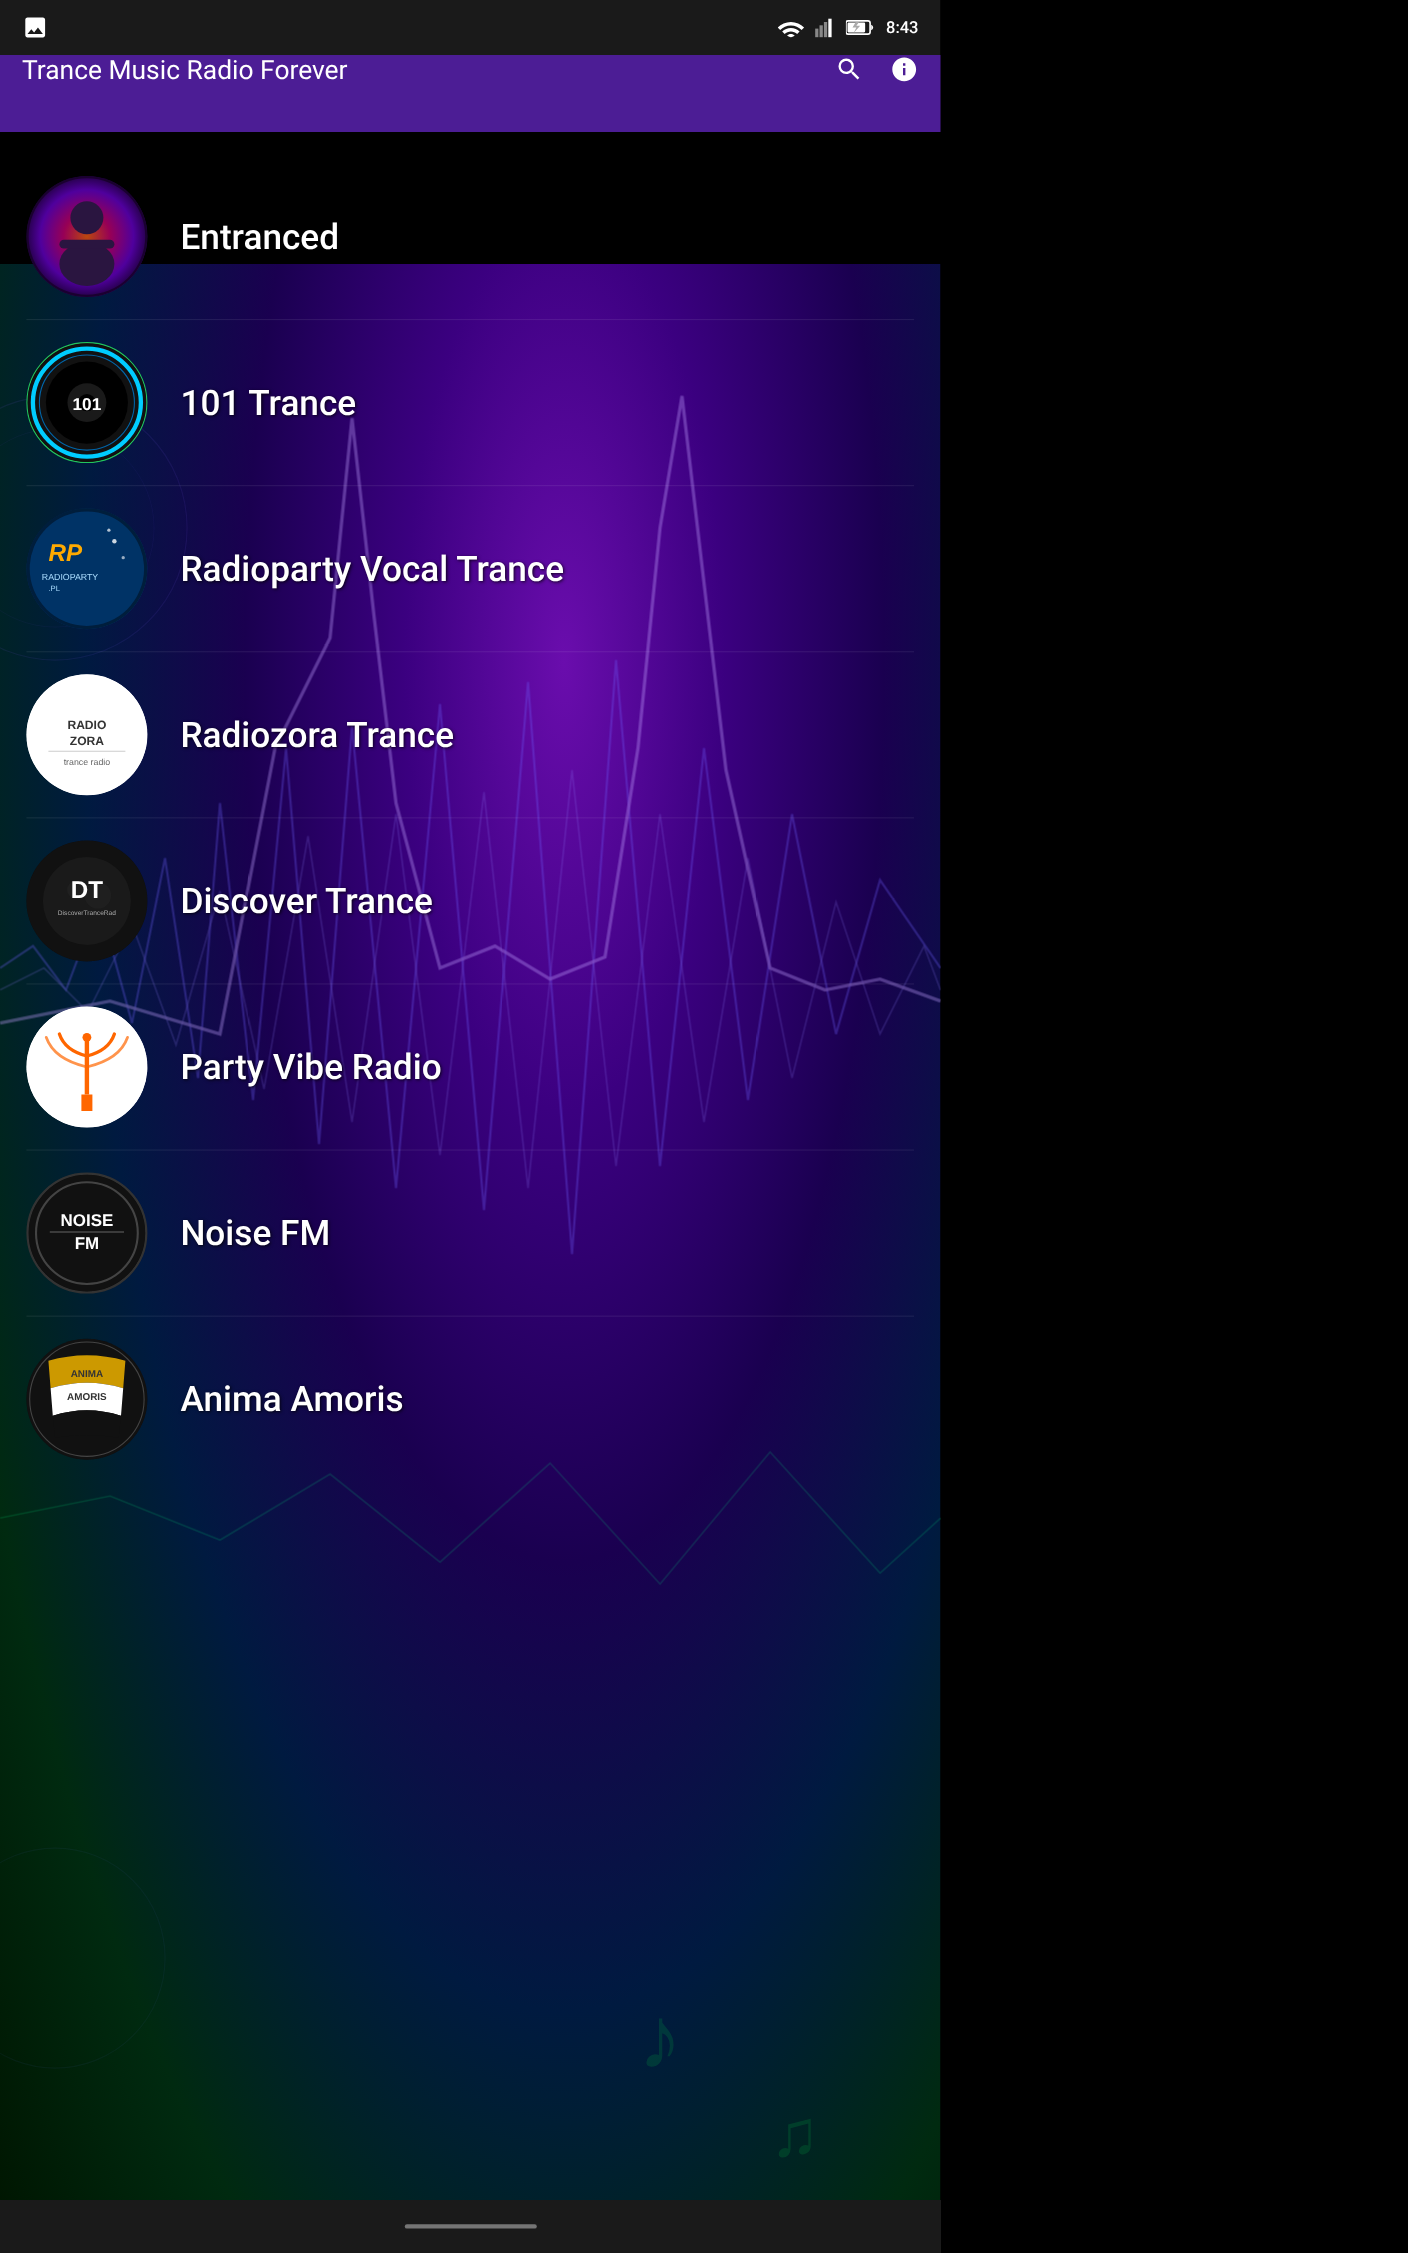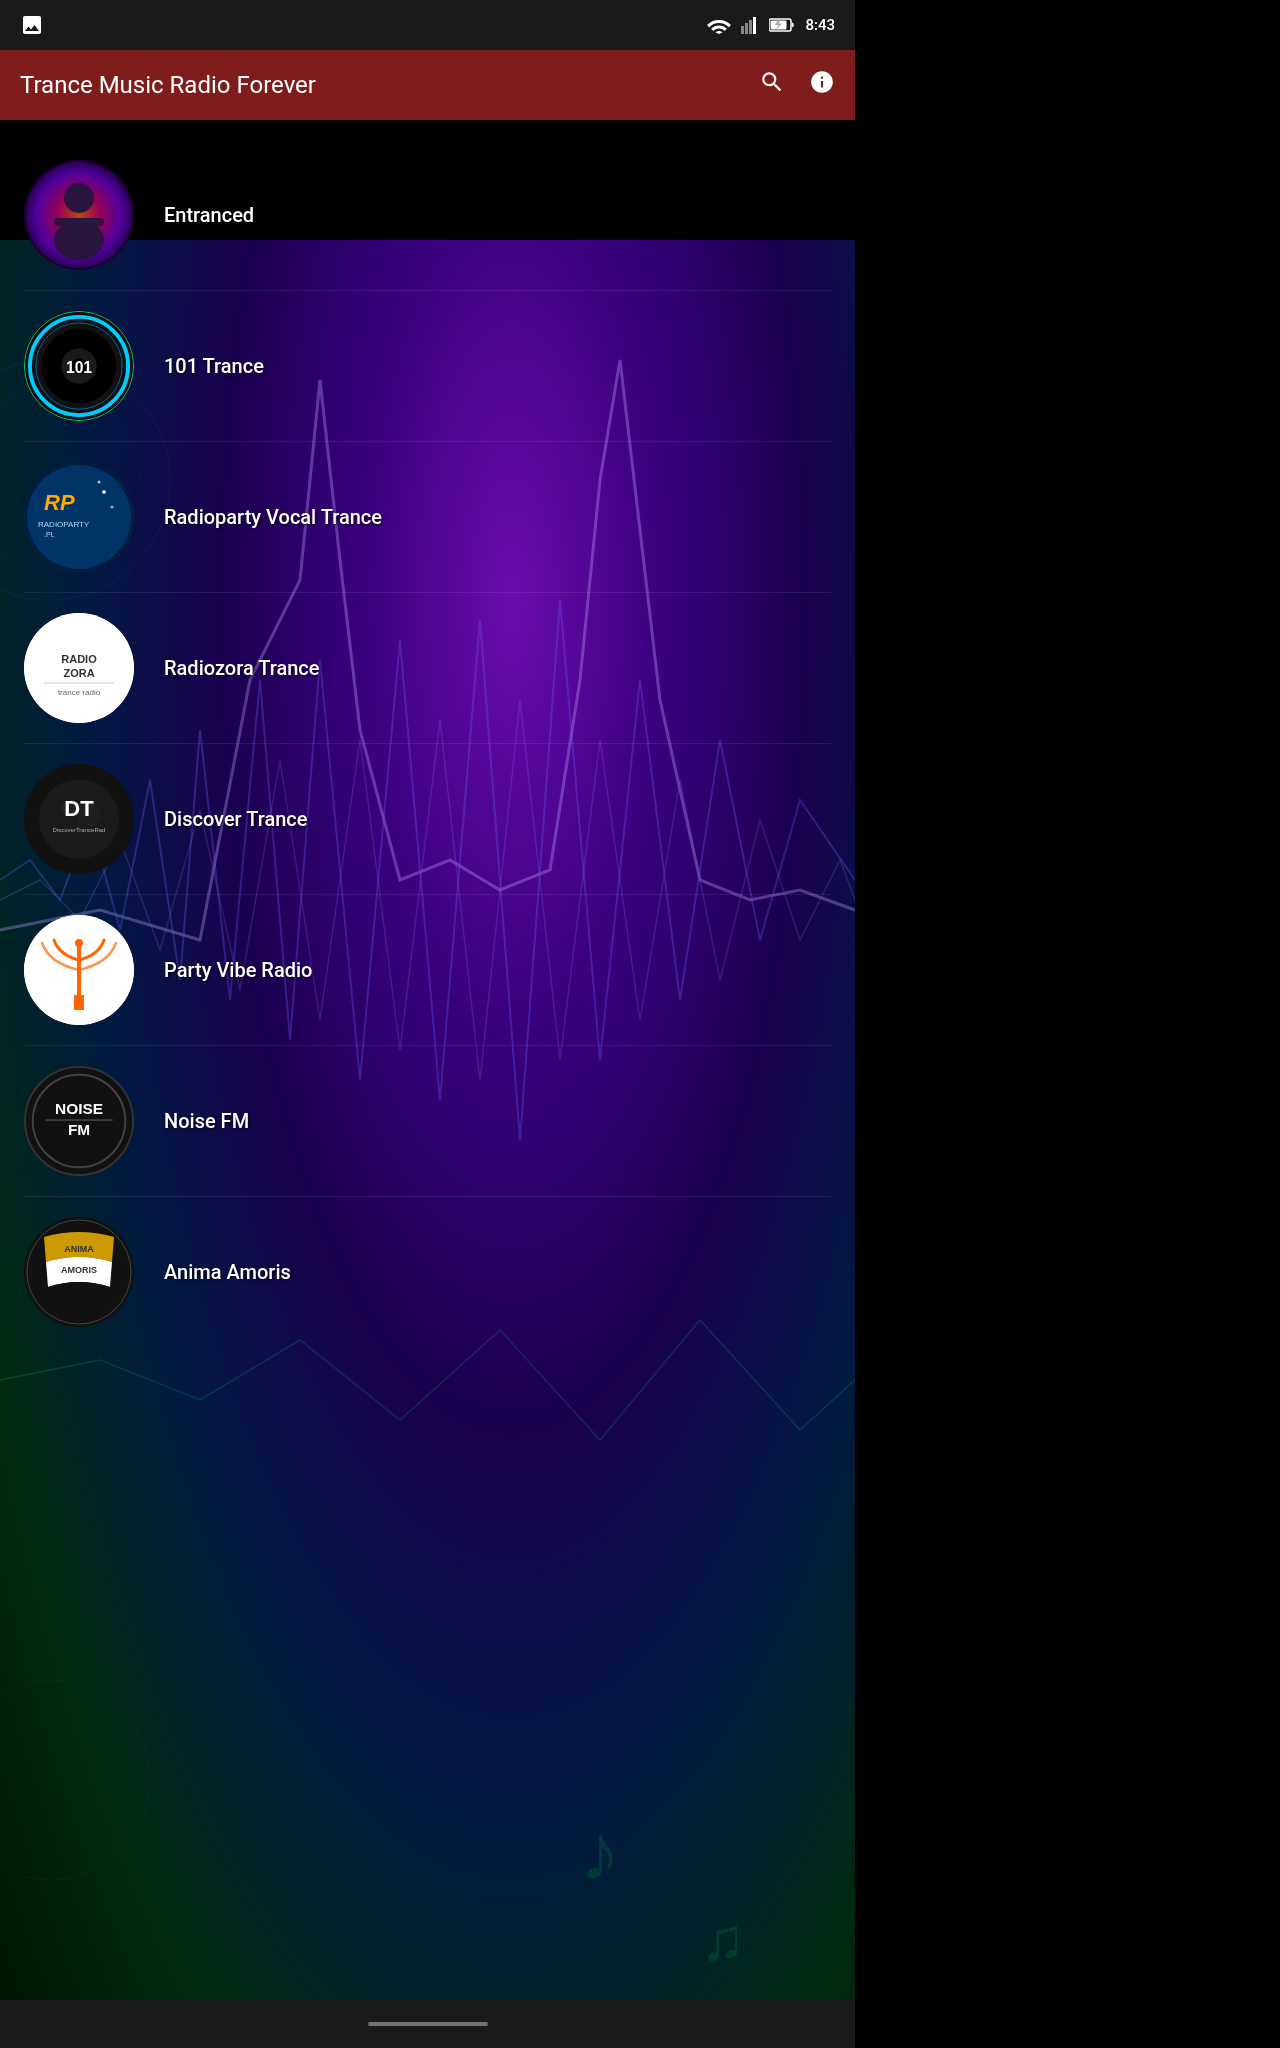--- a/index.html
+++ b/index.html
@@ -52,9 +52,9 @@
     .toolbar {
       width: 100%;
       height: 70px;
-      background: #7f1d1d;
-      display: flex;
-      align-items: center;
+      background: #4c1d95;
+      display: flex;
+      align-items: flex-start;
       justify-content: space-between;
       padding: 0 20px;
       position: relative;

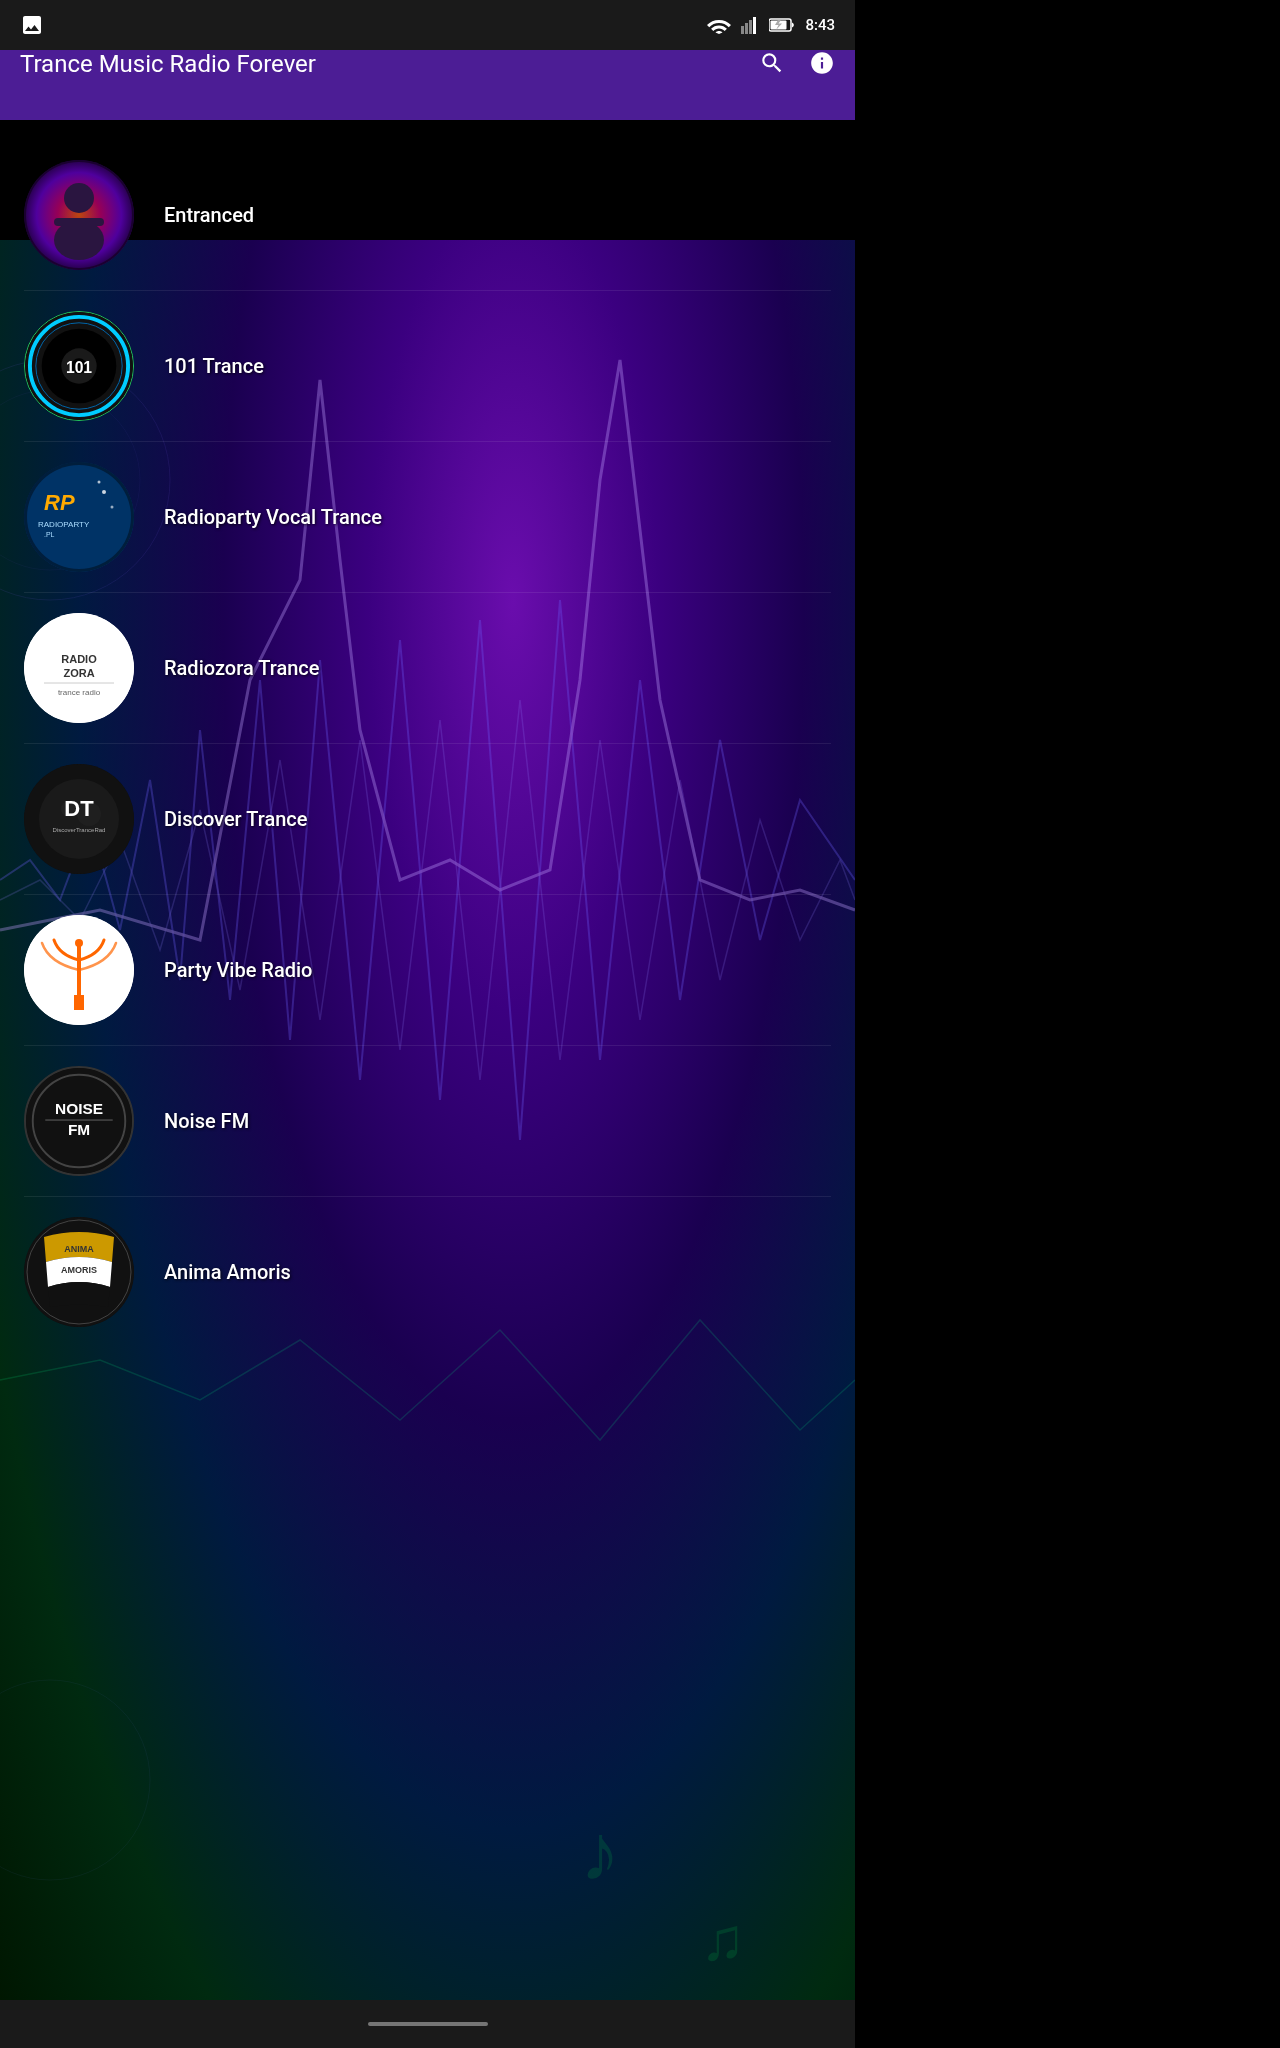--- a/index.html
+++ b/index.html
@@ -137,7 +137,7 @@
 
     .radio-name {
       color: white;
-      font-size: 20px;
+      font-size: 32px;
       font-weight: 500;
       text-shadow: 1px 1px 3px rgba(0,0,0,0.8);
     }

